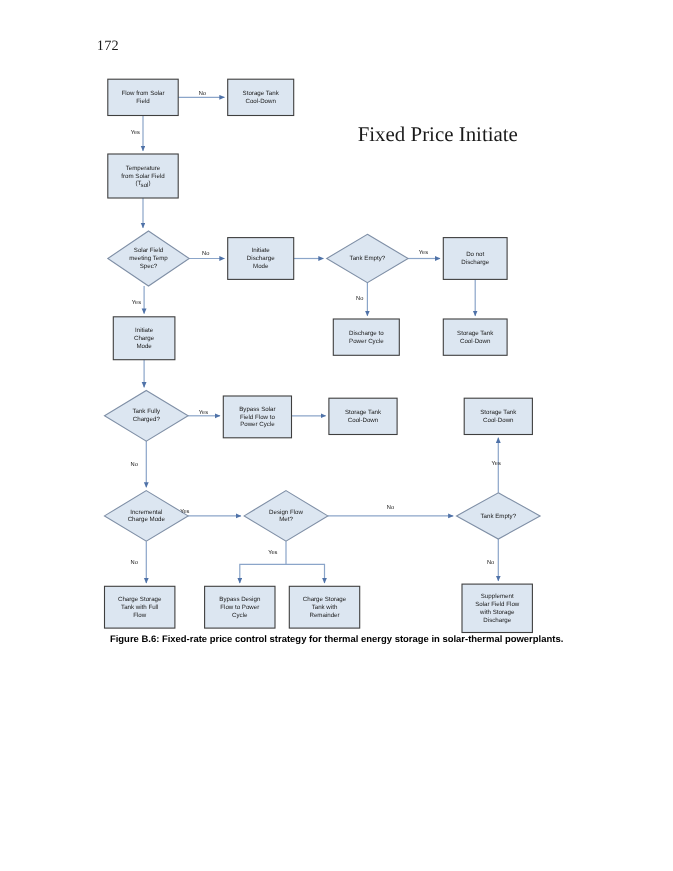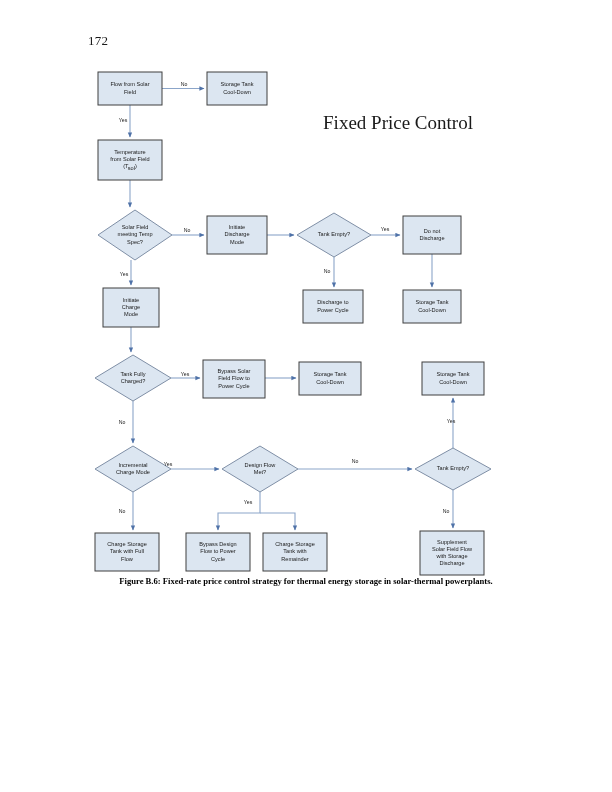--- a/index.html
+++ b/index.html
@@ -94,7 +94,7 @@
   <div class="page-number">172</div>
 
   <div class="title">
-    <div>Fixed Price Control</div>
+    <div>Fixed Price Initiate</div>
   </div>
 
   <svg id="flow" width="612" height="792" viewBox="0 0 612 792">

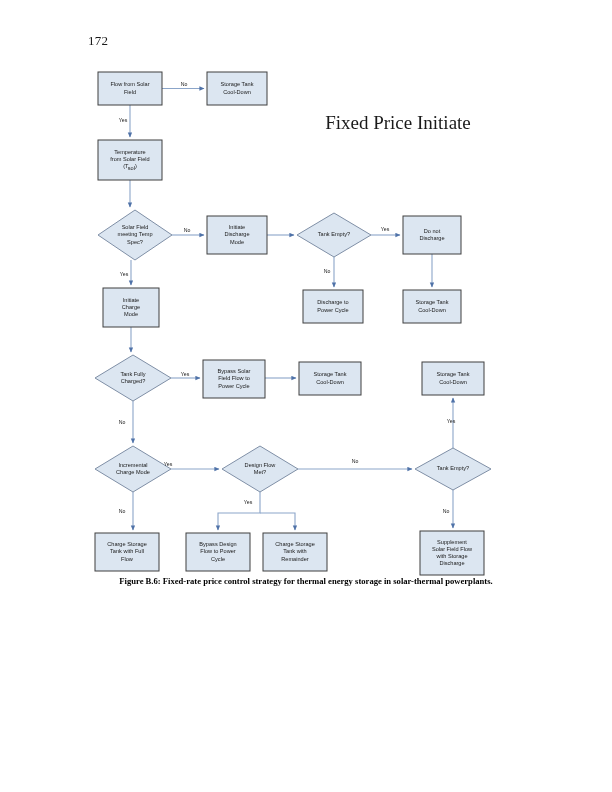--- a/index.html
+++ b/index.html
@@ -79,7 +79,7 @@
     top: 575px;
     width: 436px;
     text-align: center;
-    font-family: Liberation Serif, serif;
+    font-family: Liberation Sans, sans-serif;
     font-weight: bold;
     font-size: 8.6px;
     line-height: 12px;

